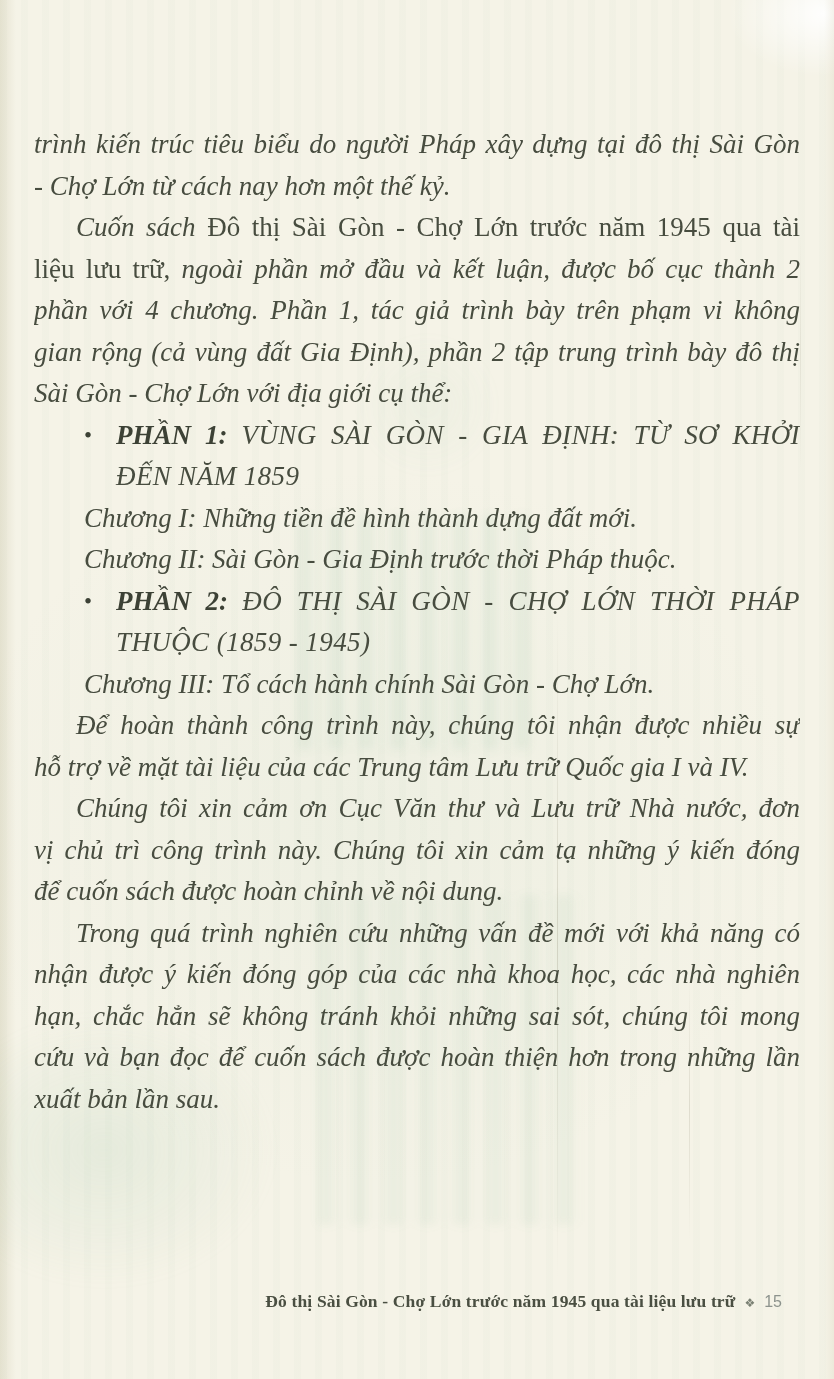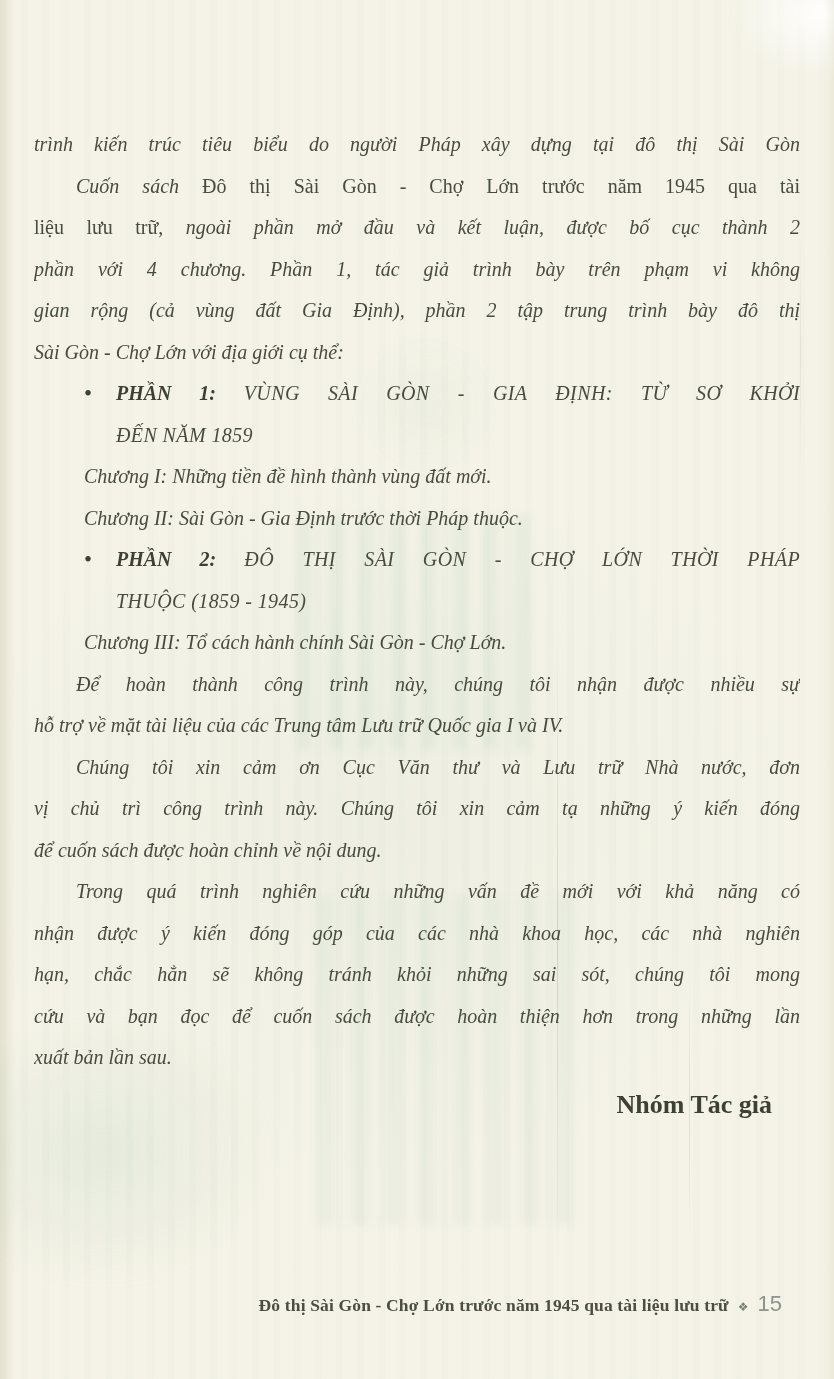--- a/index.html
+++ b/index.html
@@ -38,7 +38,7 @@
   .para{position:relative;margin:0;}
   .line{
     height:41.5px;line-height:41.5px;
-    font-size:20px;
+    font-size:27px;
     overflow:hidden;
     white-space:normal;
   }

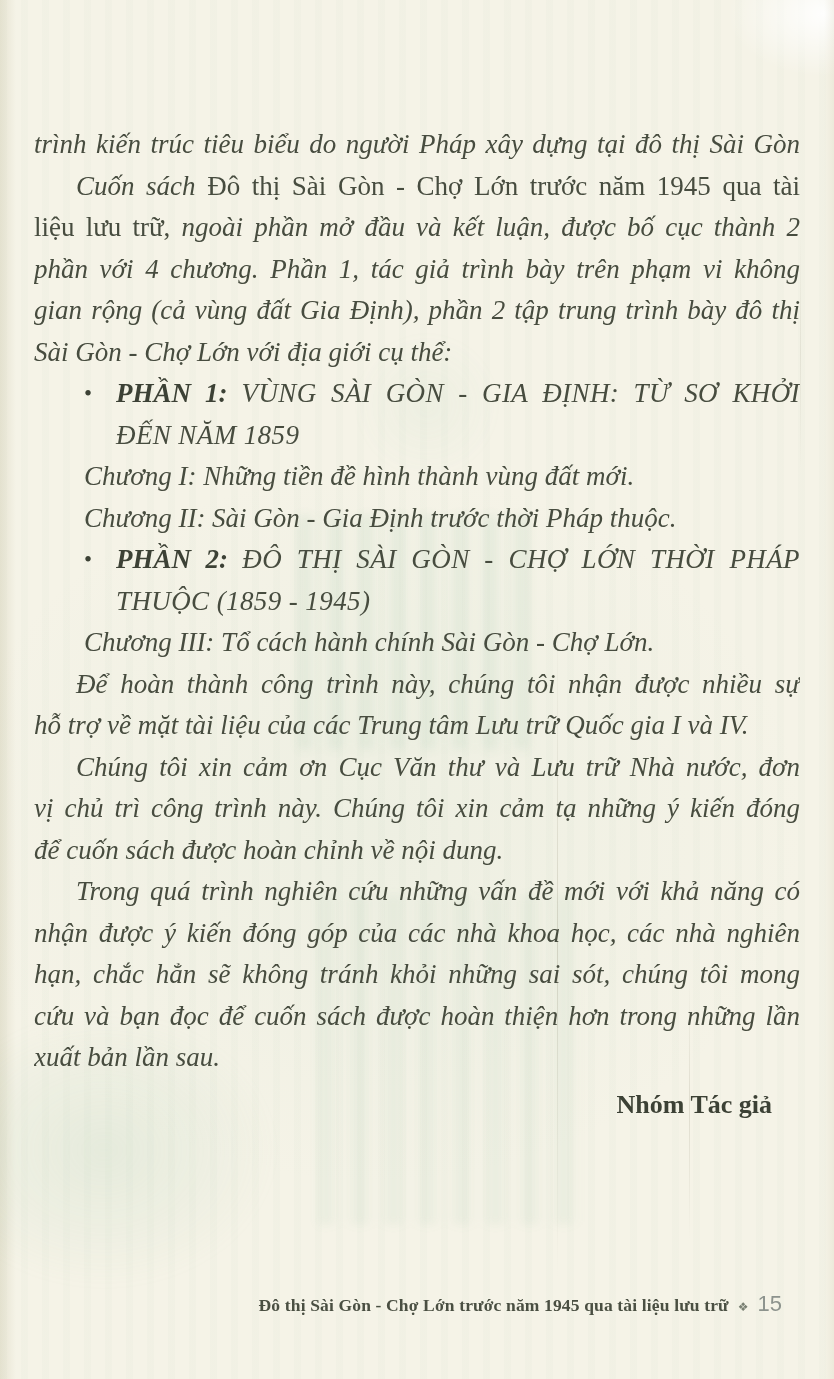--- a/index.html
+++ b/index.html
@@ -85,6 +85,7 @@
     <div id="paras">
         <div class="para plain">
           <div class="line jst"><span class="it">trình kiến trúc tiêu biểu do người Pháp xây dựng tại đô thị Sài Gòn</span></div>
+          <div class="line"><span class="it">- Chợ Lớn từ cách nay hơn một thế kỷ.</span></div>
         </div>
         <div class="para plain">
           <div class="line jst ind"><span class="it">Cuốn sách </span><span class="rm">Đô thị Sài Gòn - Chợ Lớn trước năm 1945 qua tài</span></div>

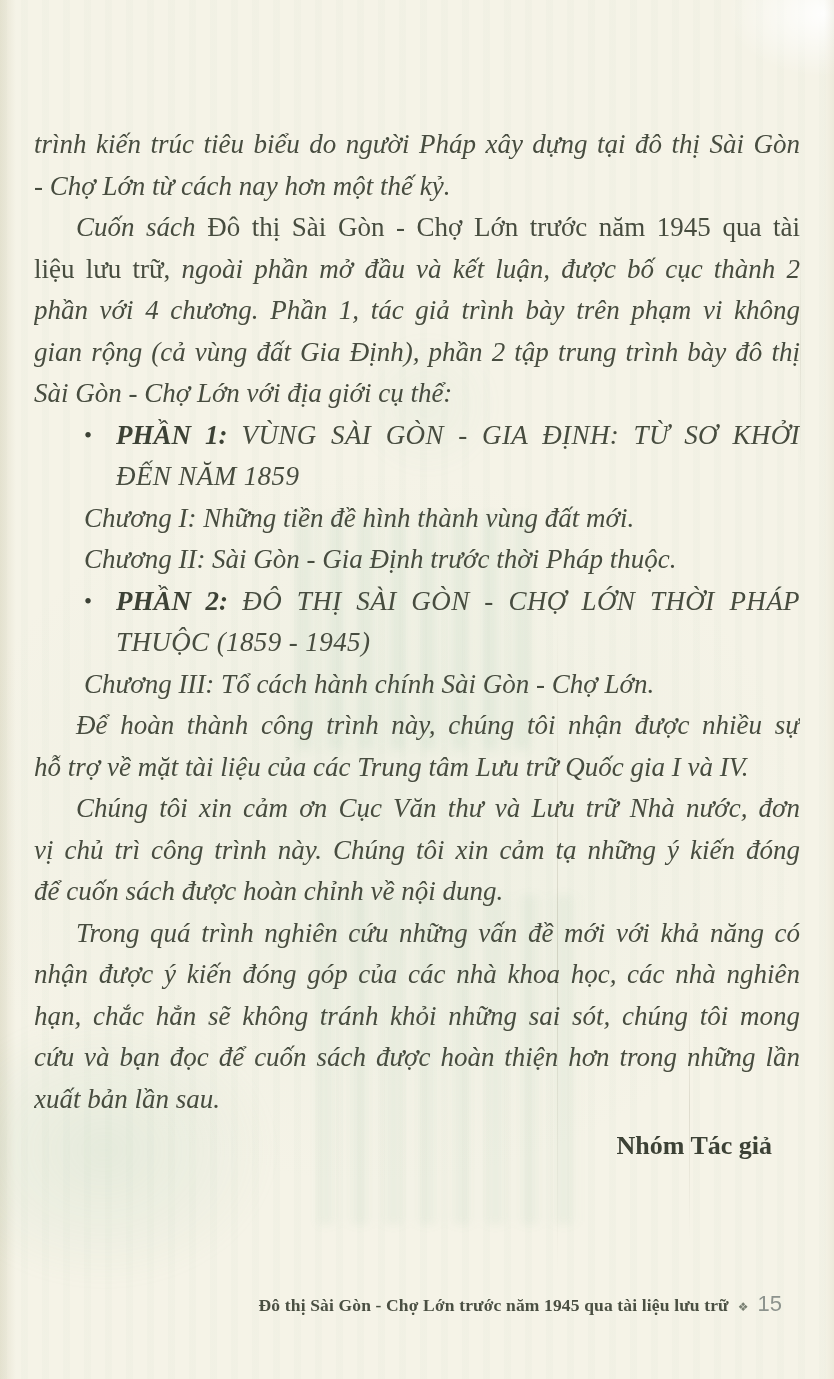--- a/index.html
+++ b/index.html
@@ -100,7 +100,7 @@
           <div class="line"><span class="itc">ĐẾN NĂM 1859</span></div>
         </div>
         <div class="para chapter">
-          <div class="line"><span class="it">Chương I: Những tiền đề hình thành vùng đất mới.</span></div>
+          <div class="line"><span class="it">Chương I: Những tiền đề hình thành dựng đất mới.</span></div>
         </div>
         <div class="para chapter">
           <div class="line"><span class="it">Chương II: Sài Gòn - Gia Định trước thời Pháp thuộc.</span></div>

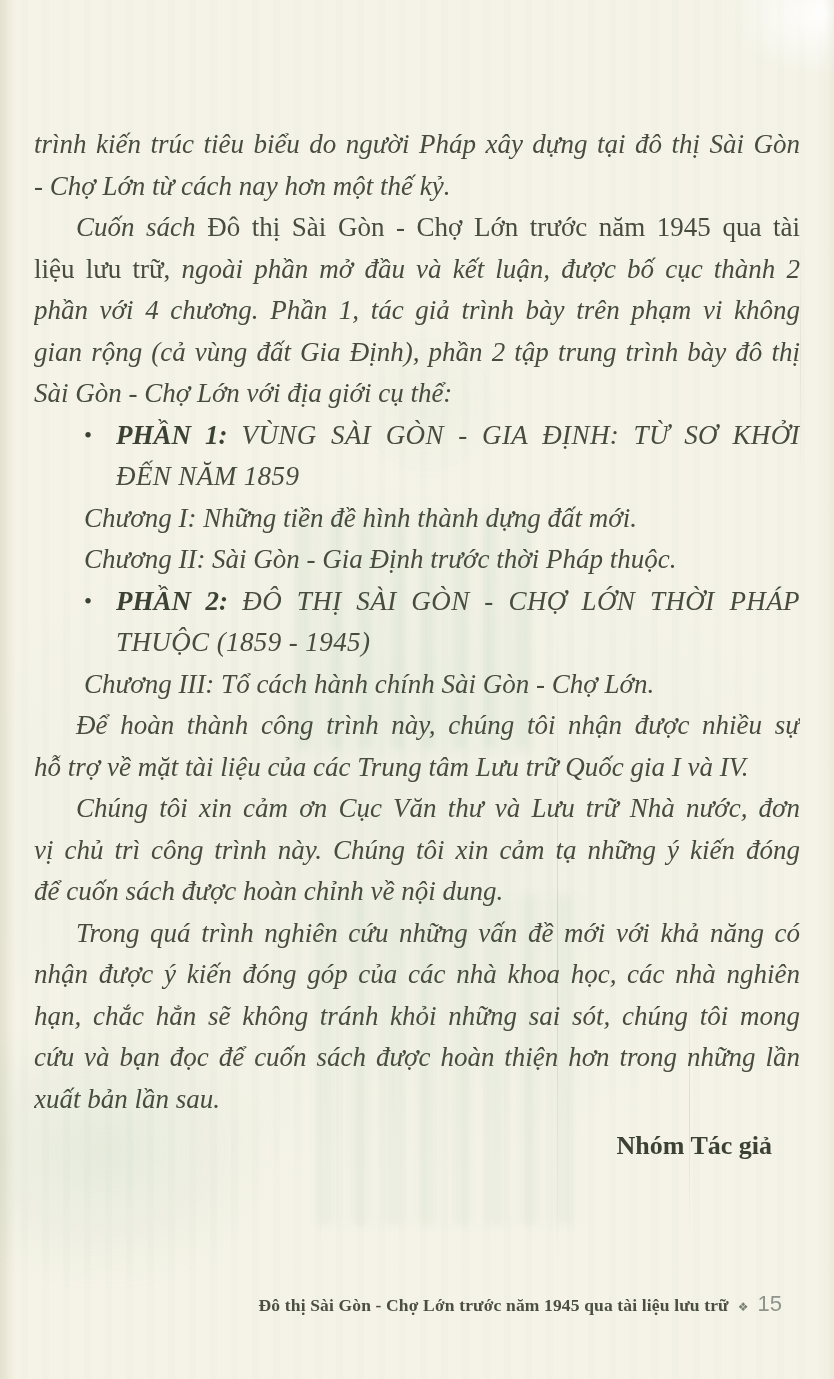--- a/index.html
+++ b/index.html
@@ -130,7 +130,6 @@
           <div class="line"><span class="it">xuất bản lần sau.</span></div>
         </div>
       </div>
-    <div class="signature">Nhóm Tác giả</div>
   </div>
 
   <div class="footer">

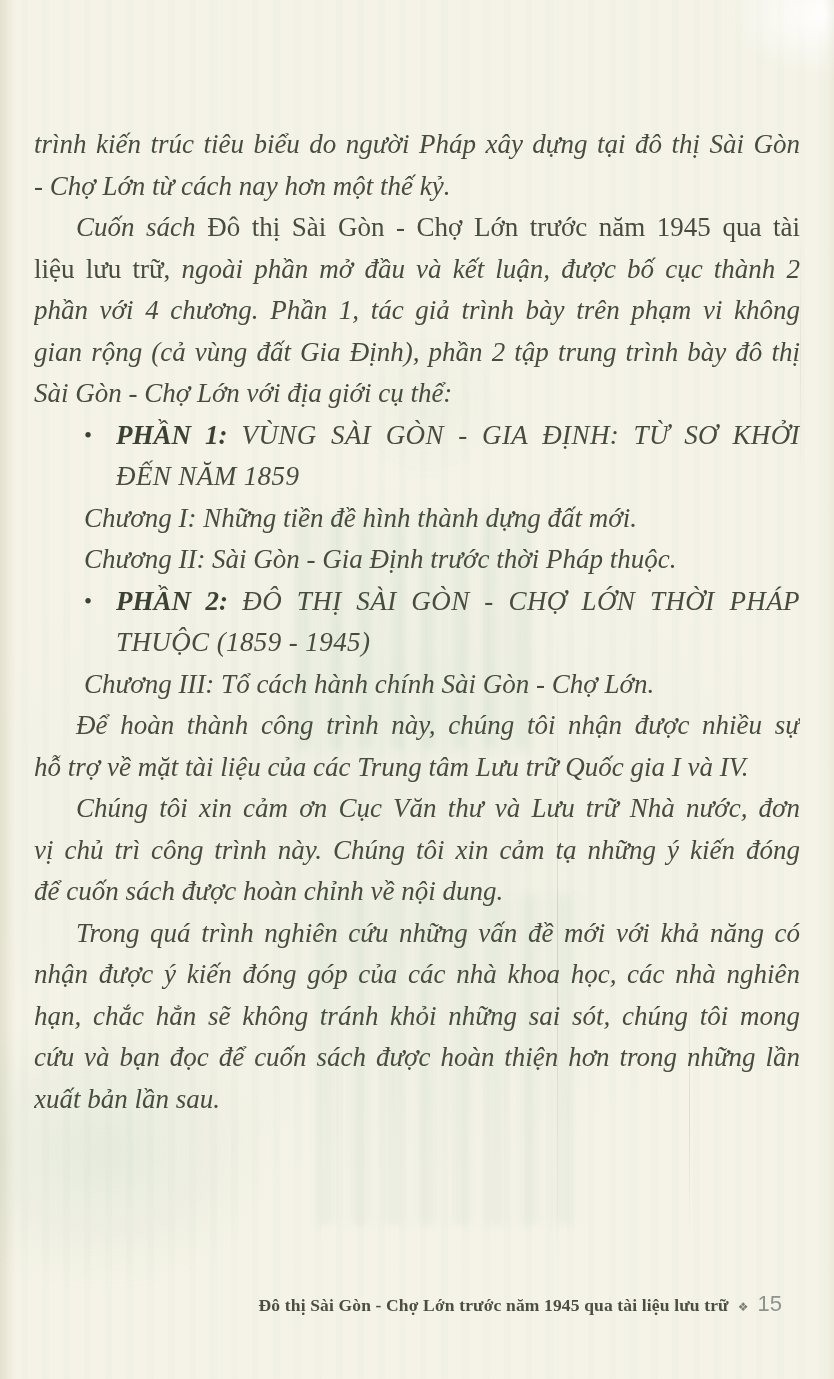--- a/index.html
+++ b/index.html
@@ -66,7 +66,7 @@
   }
   .footer .rt{font-weight:bold;font-size:17.5px;letter-spacing:.15px;color:#4a4f42;}
   .footer .sep{font-family:"DejaVu Sans",sans-serif;font-size:12px;color:#7a8073;}
-  .footer .pn{font-family:"Liberation Sans","DejaVu Sans",sans-serif;font-size:22px;color:#8d938d;}
+  .footer .pn{font-family:"Liberation Sans","DejaVu Sans",sans-serif;font-size:16px;color:#8d938d;}
 </style>
 </head>
 <body>

